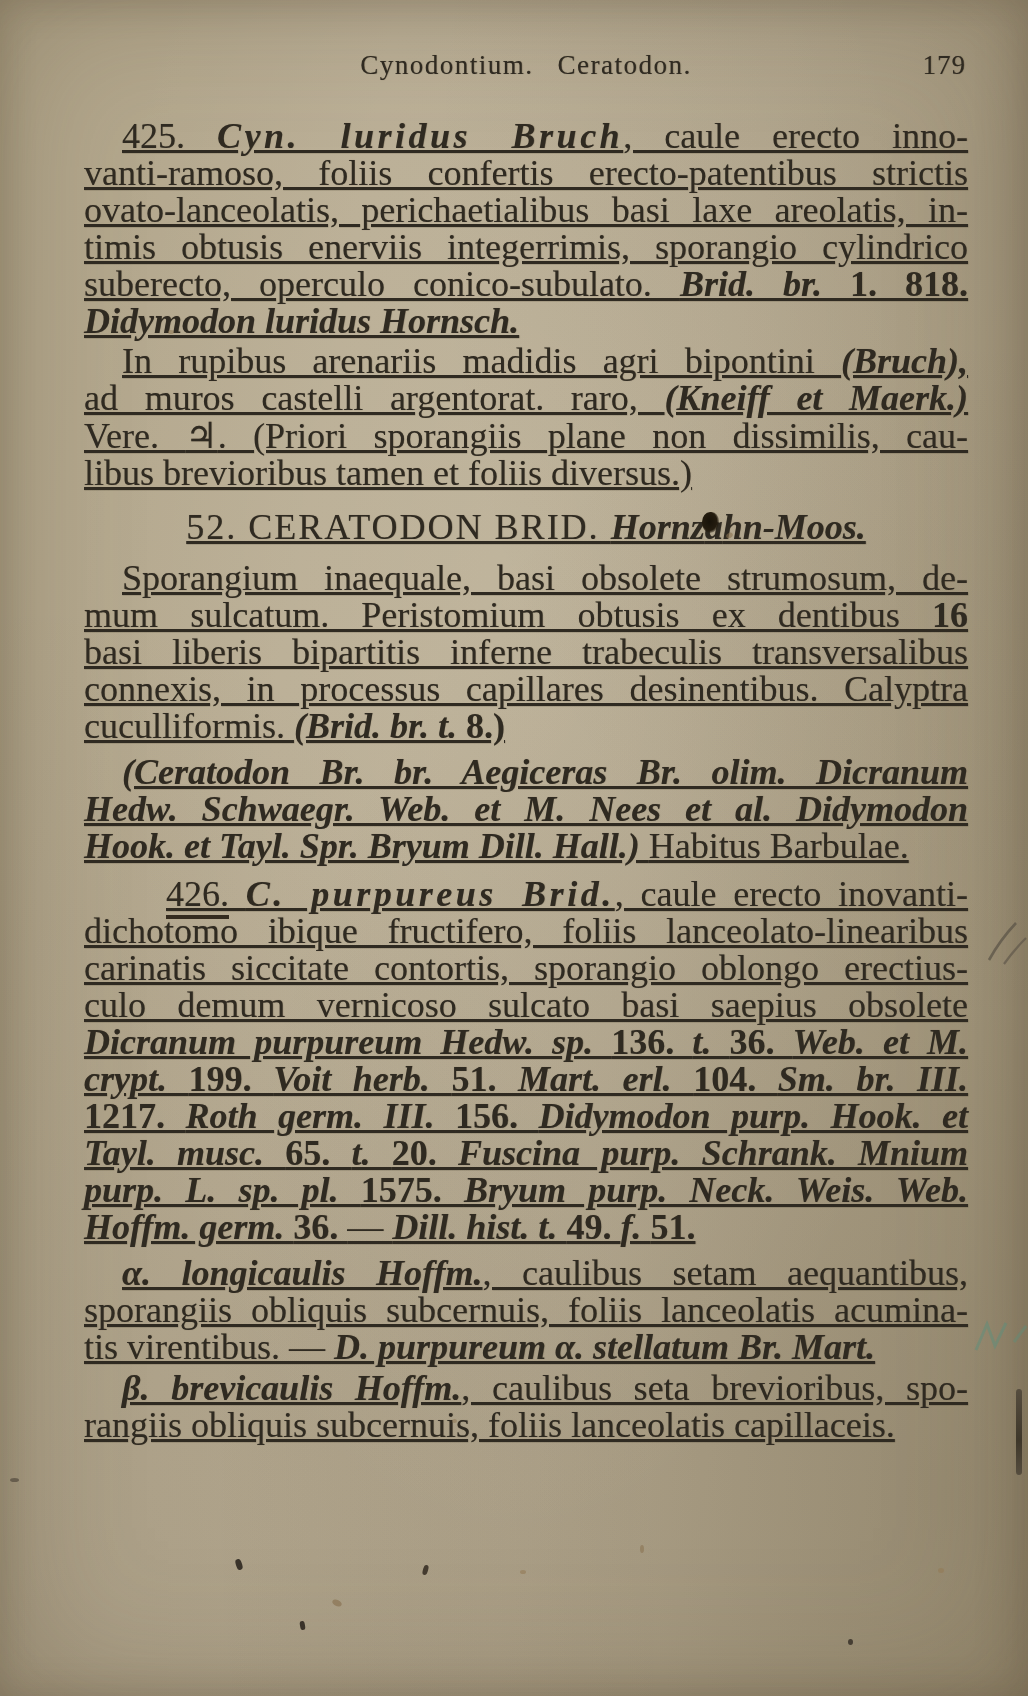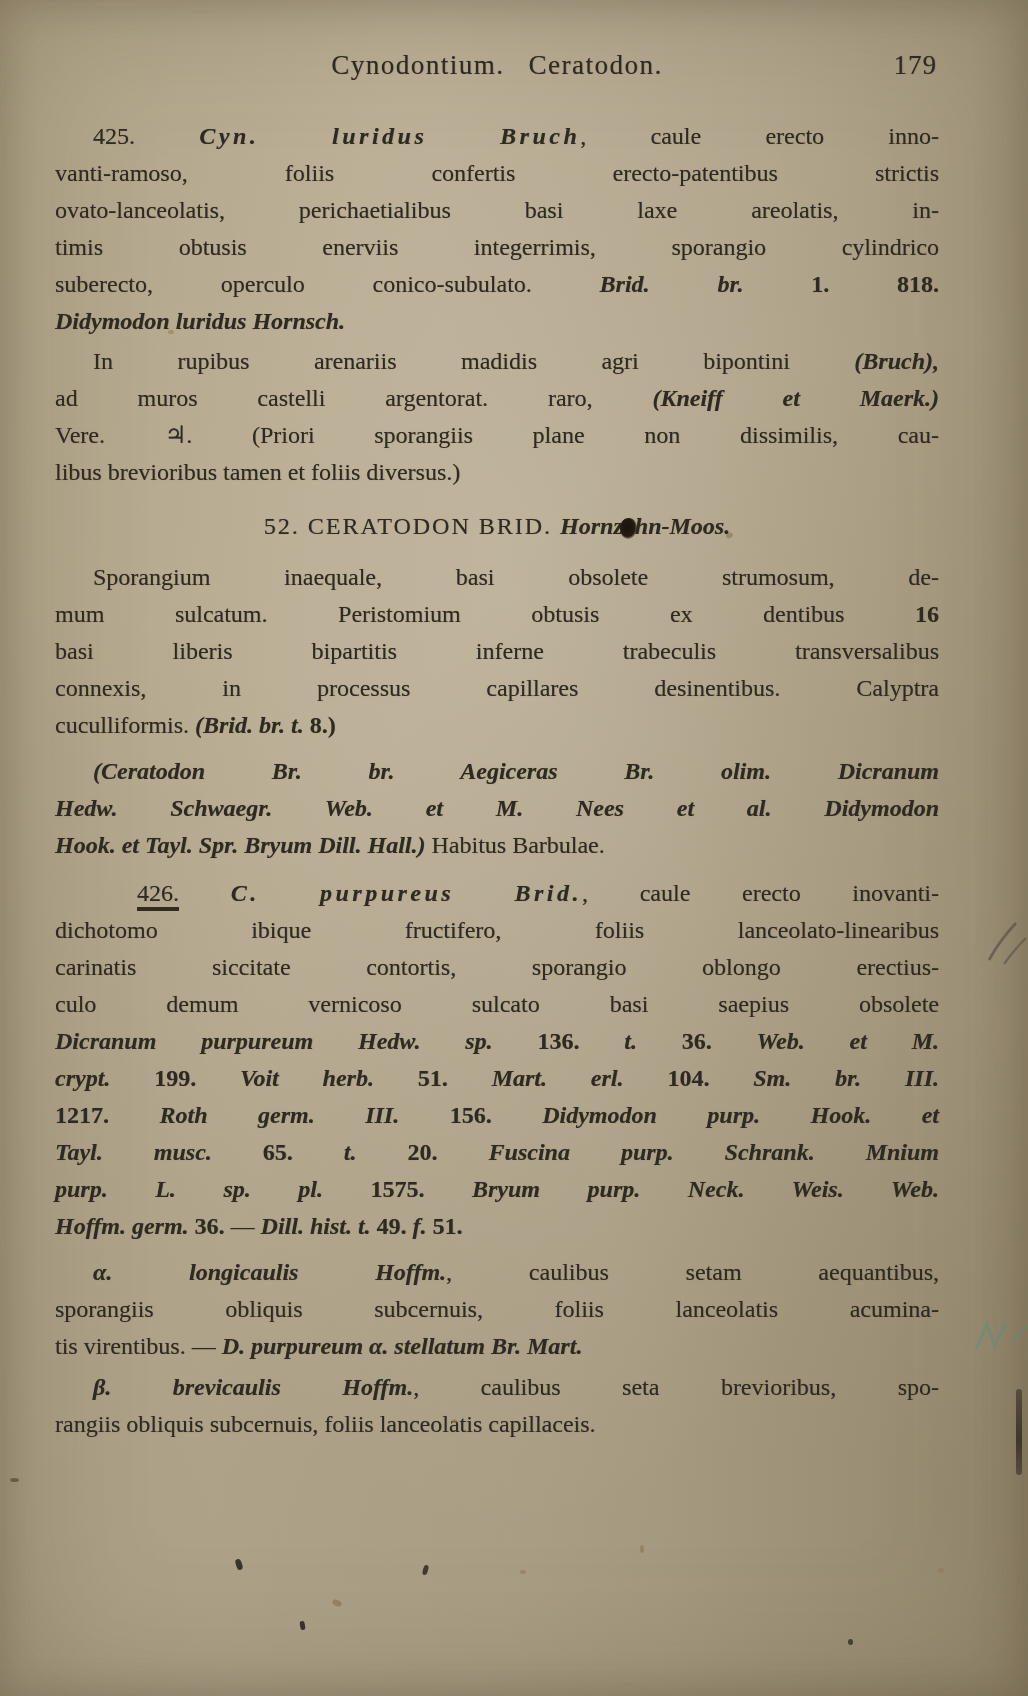--- a/index.html
+++ b/index.html
@@ -20,7 +20,7 @@
     font-family:"Liberation Serif", serif;
     color:var(--ink);
   }
-  .content{position:absolute;left:55px;top:50px;width:884px;}
+  .content{position:absolute;left:84px;top:50px;width:884px;}
   .header{position:relative;height:42px;margin-bottom:26px;}
   .running-title{
     text-align:center;font-size:27px;letter-spacing:1.5px;

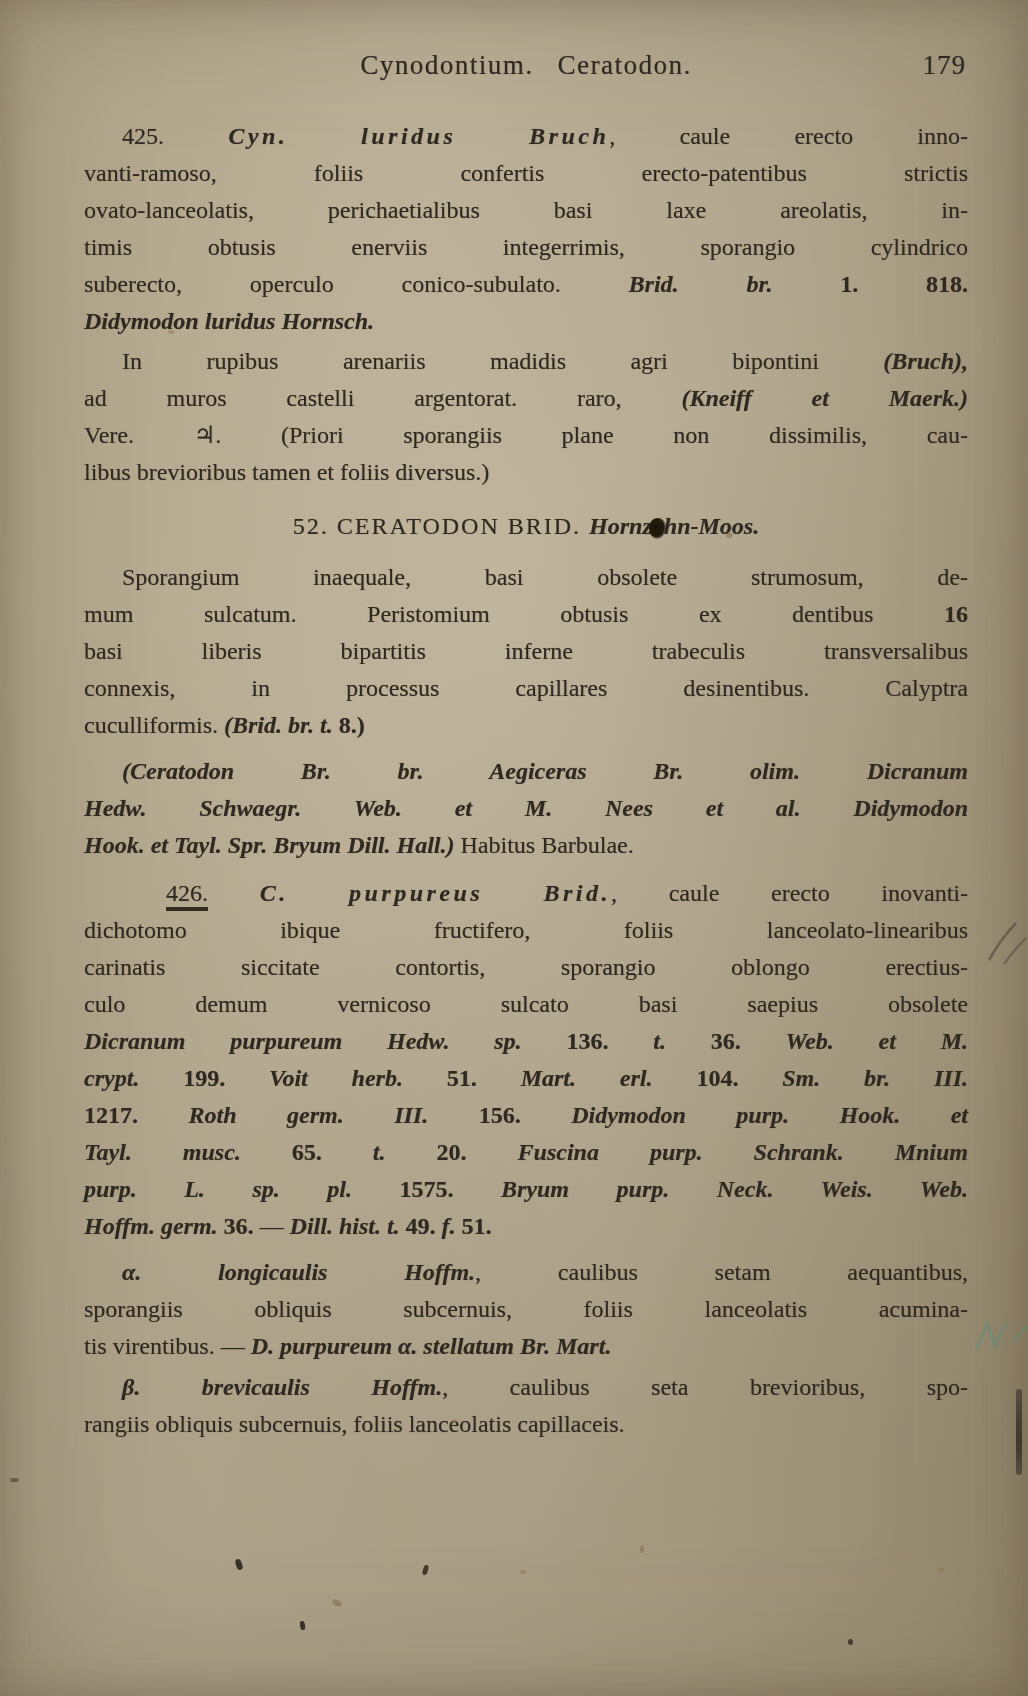--- a/index.html
+++ b/index.html
@@ -31,7 +31,7 @@
     position:absolute;right:2px;top:0;font-size:27px;letter-spacing:1px;
     text-shadow:0.4px 0.4px 0.8px rgba(48,38,22,.45);
   }
-  .text-body{font-size:24px;line-height:37px;text-shadow:0.35px 0.35px 0.7px rgba(48,38,22,.42);}
+  .text-body{font-size:36px;line-height:37px;text-shadow:0.35px 0.35px 0.7px rgba(48,38,22,.42);text-decoration:underline;}
   .line{min-height:37px;}
   .line.j{text-align:justify;text-align-last:justify;}
   .line.ctr{text-align:center;text-align-last:center;}

